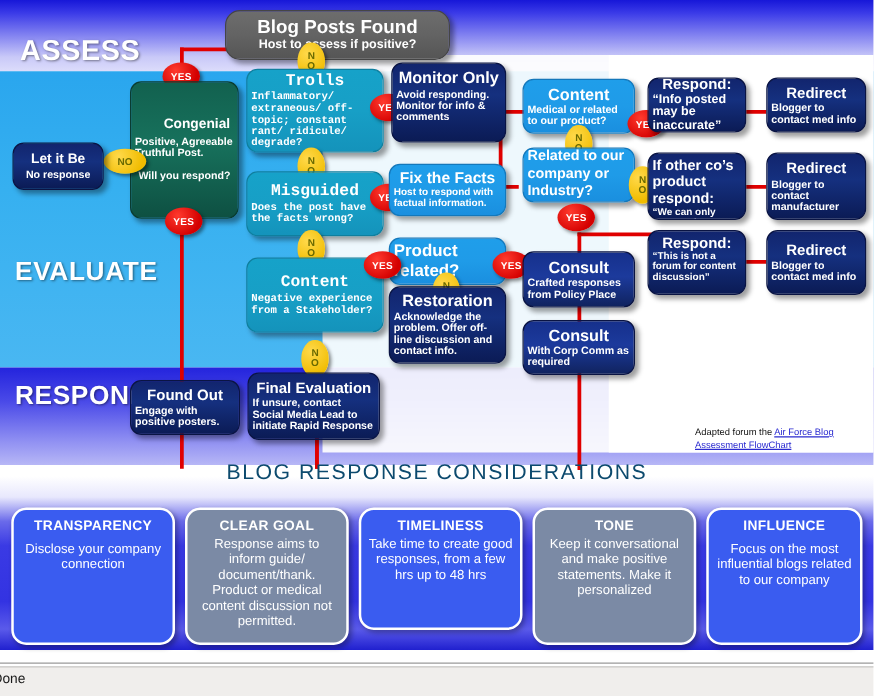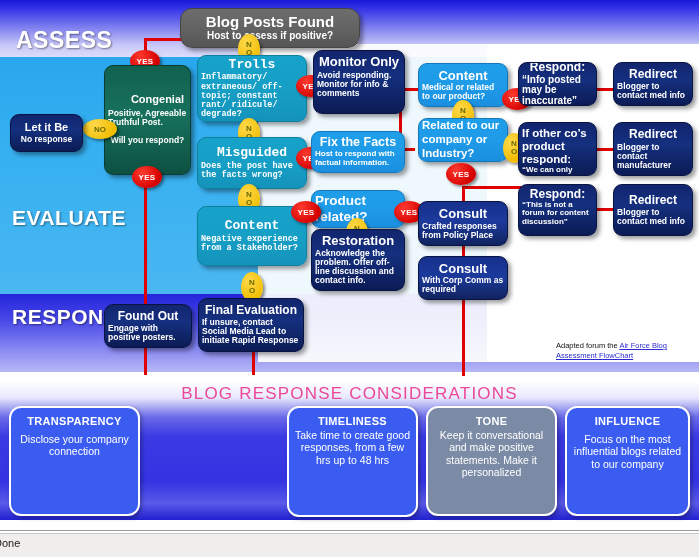--- a/index.html
+++ b/index.html
@@ -63,8 +63,8 @@
   .card .ch{font-weight:bold;font-size:11px;letter-spacing:.3px;}
   .card .cb{font-size:10.5px;line-height:1.18;margin-top:6px;}
 
-  #consider-title{position:absolute;left:0;top:384px;width:699px;text-align:center;
-    font-size:17px;color:#ec4899;letter-spacing:1.2px;}
+  #consider-title{position:absolute;left:0;top:368px;width:699px;text-align:center;
+    font-size:17px;color:#0c4a6e;letter-spacing:1.2px;}
 
   #attrib{position:absolute;left:556px;top:341px;width:140px;font-size:7.5px;
     color:#111;line-height:1.3;text-align:left;}

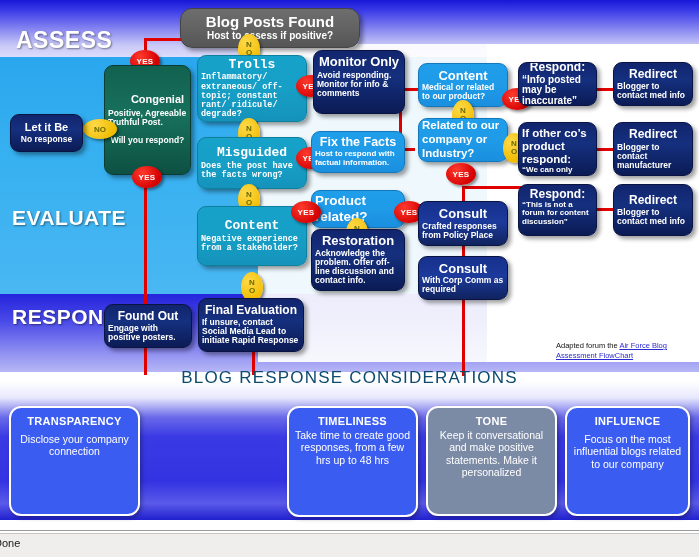--- a/index.html
+++ b/index.html
@@ -276,6 +276,10 @@
     <div class="ch">TRANSPARENCY</div>
     <div class="cb">Disclose your company connection</div>
   </div>
+  <div class="card slate" style="left:148px;top:406px;width:131px;height:110px;">
+    <div class="ch">CLEAR GOAL</div>
+    <div class="cb" style="margin-top:2px;">Response aims to inform guide/ document/thank. Product or medical content discussion not permitted.</div>
+  </div>
   <div class="card blue" style="left:287px;top:406px;width:131px;height:111px;">
     <div class="ch">TIMELINESS</div>
     <div class="cb" style="margin-top:2px;">Take time to create good responses, from a few hrs up to 48 hrs</div>

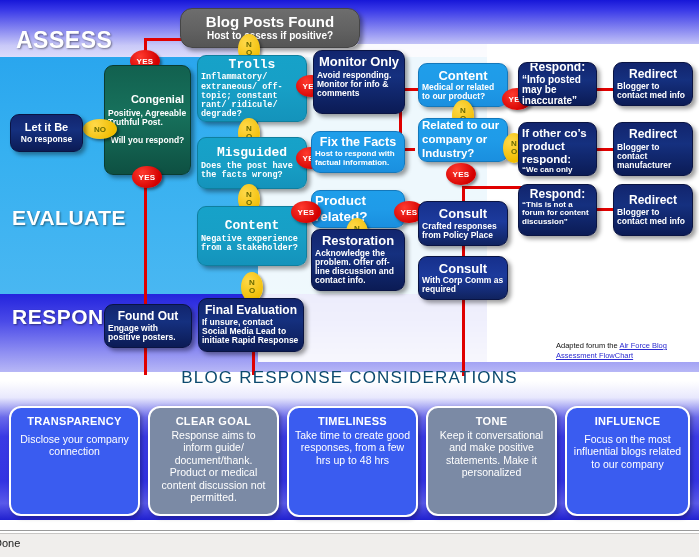--- a/index.html
+++ b/index.html
@@ -280,7 +280,7 @@
     <div class="ch">CLEAR GOAL</div>
     <div class="cb" style="margin-top:2px;">Response aims to inform guide/ document/thank. Product or medical content discussion not permitted.</div>
   </div>
-  <div class="card blue" style="left:287px;top:406px;width:131px;height:111px;">
+  <div class="card blue" style="left:287px;top:406px;width:131px;height:98px;">
     <div class="ch">TIMELINESS</div>
     <div class="cb" style="margin-top:2px;">Take time to create good responses, from a few hrs up to 48 hrs</div>
   </div>

